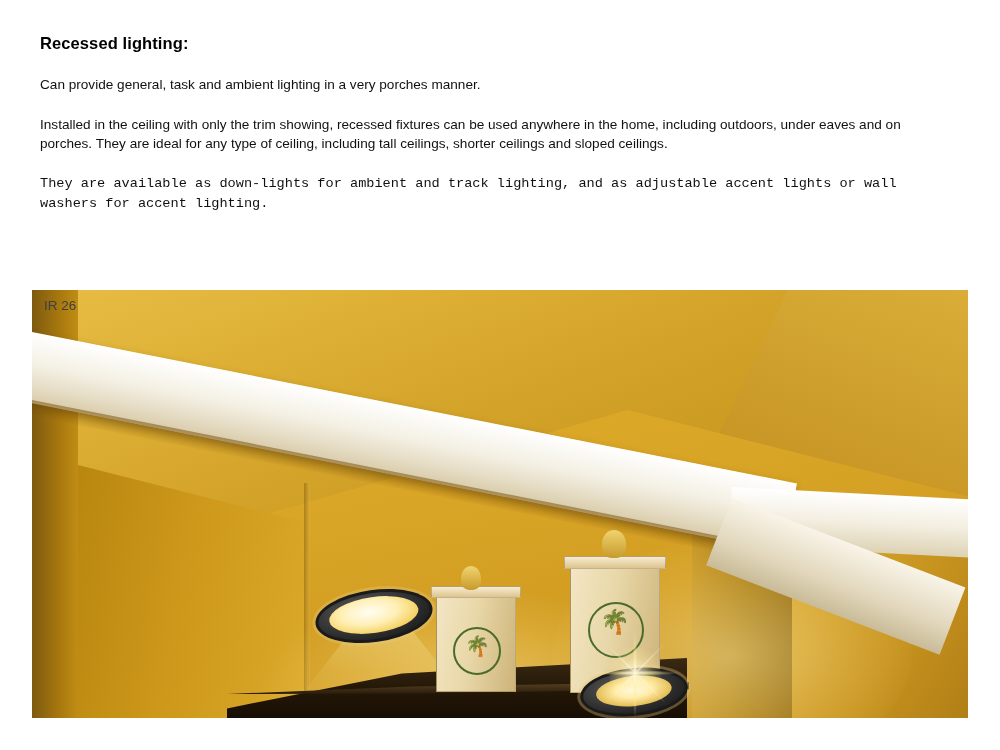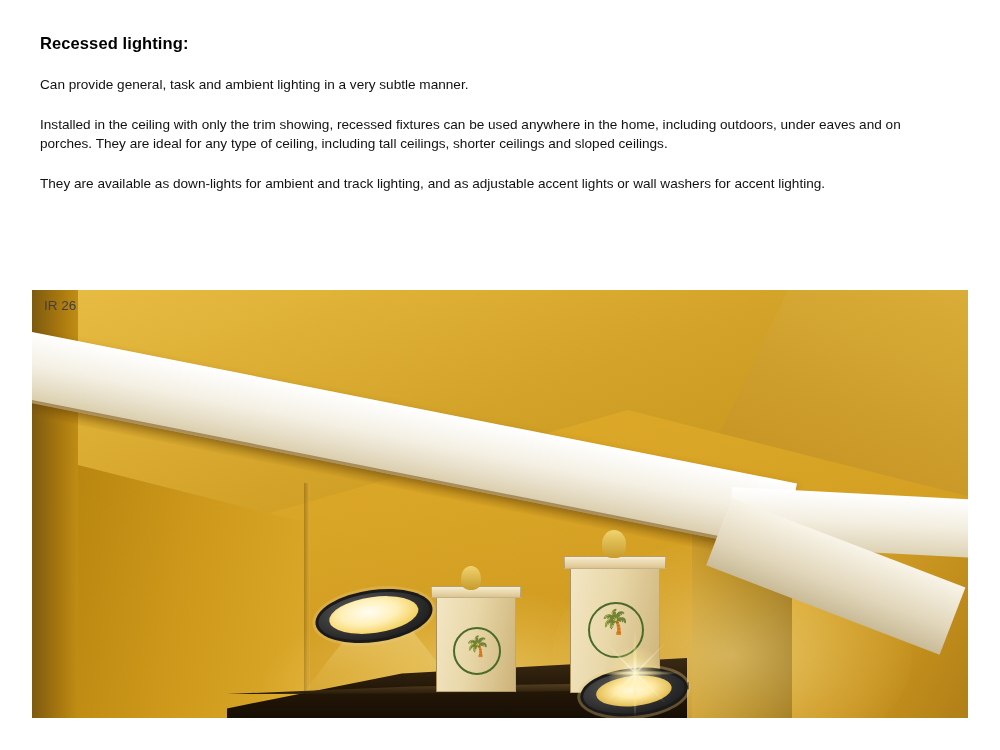--- a/index.html
+++ b/index.html
@@ -327,7 +327,7 @@
 
   <div class="text-block">
     <h1 class="heading">Recessed lighting:</h1>
-    <p class="para p1">Can provide general, task and ambient lighting in a very subtle manner.</p>
+    <p class="para p1">Can provide general, task and ambient lighting in a very porches manner.</p>
     <p class="para p2">Installed in the ceiling with only the trim showing, recessed fixtures can be used anywhere in the home, including outdoors, under eaves and on porches.  They are ideal for any type of ceiling, including tall ceilings, shorter ceilings and sloped ceilings.</p>
     <p class="para p3">They are available as down-lights for ambient and track lighting, and as adjustable accent lights or wall washers for accent lighting.</p>
   </div>

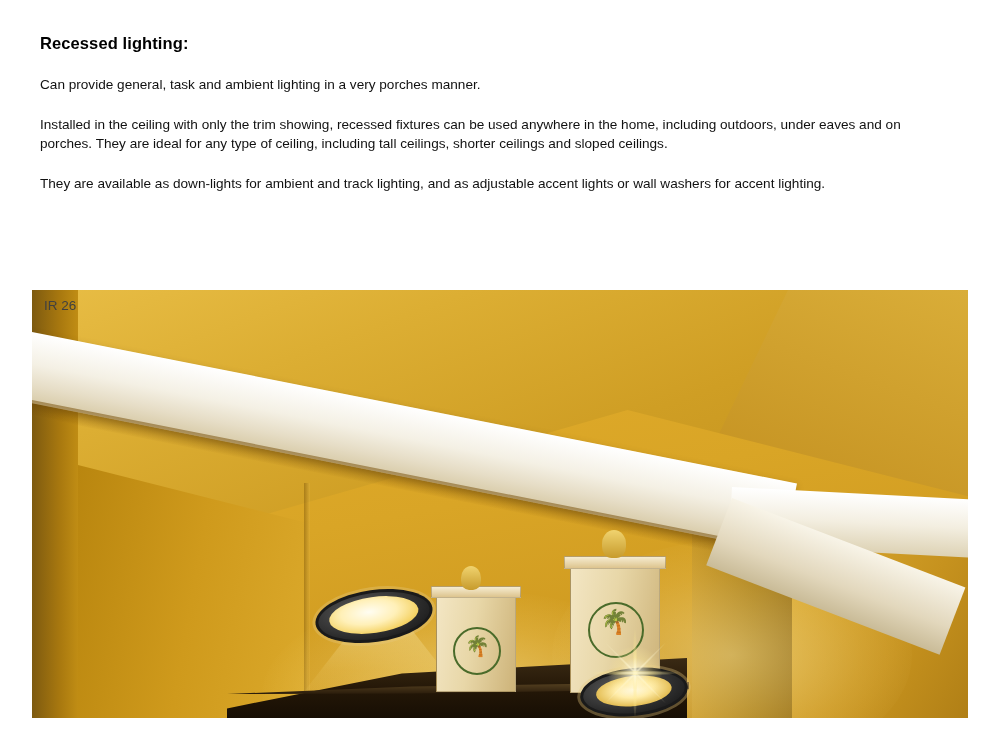--- a/index.html
+++ b/index.html
@@ -41,7 +41,7 @@
     margin: 0 0 20px 0;
   }
   .para.p2 { width: 895px; margin-bottom: 20px; }
-  .para.p3 { width: 900px; margin-bottom: 16px; }
+  .para.p3 { width: 900px; margin-bottom: 16px; font-family: Liberation Mono, monospace; }
 
   
   .photo {

